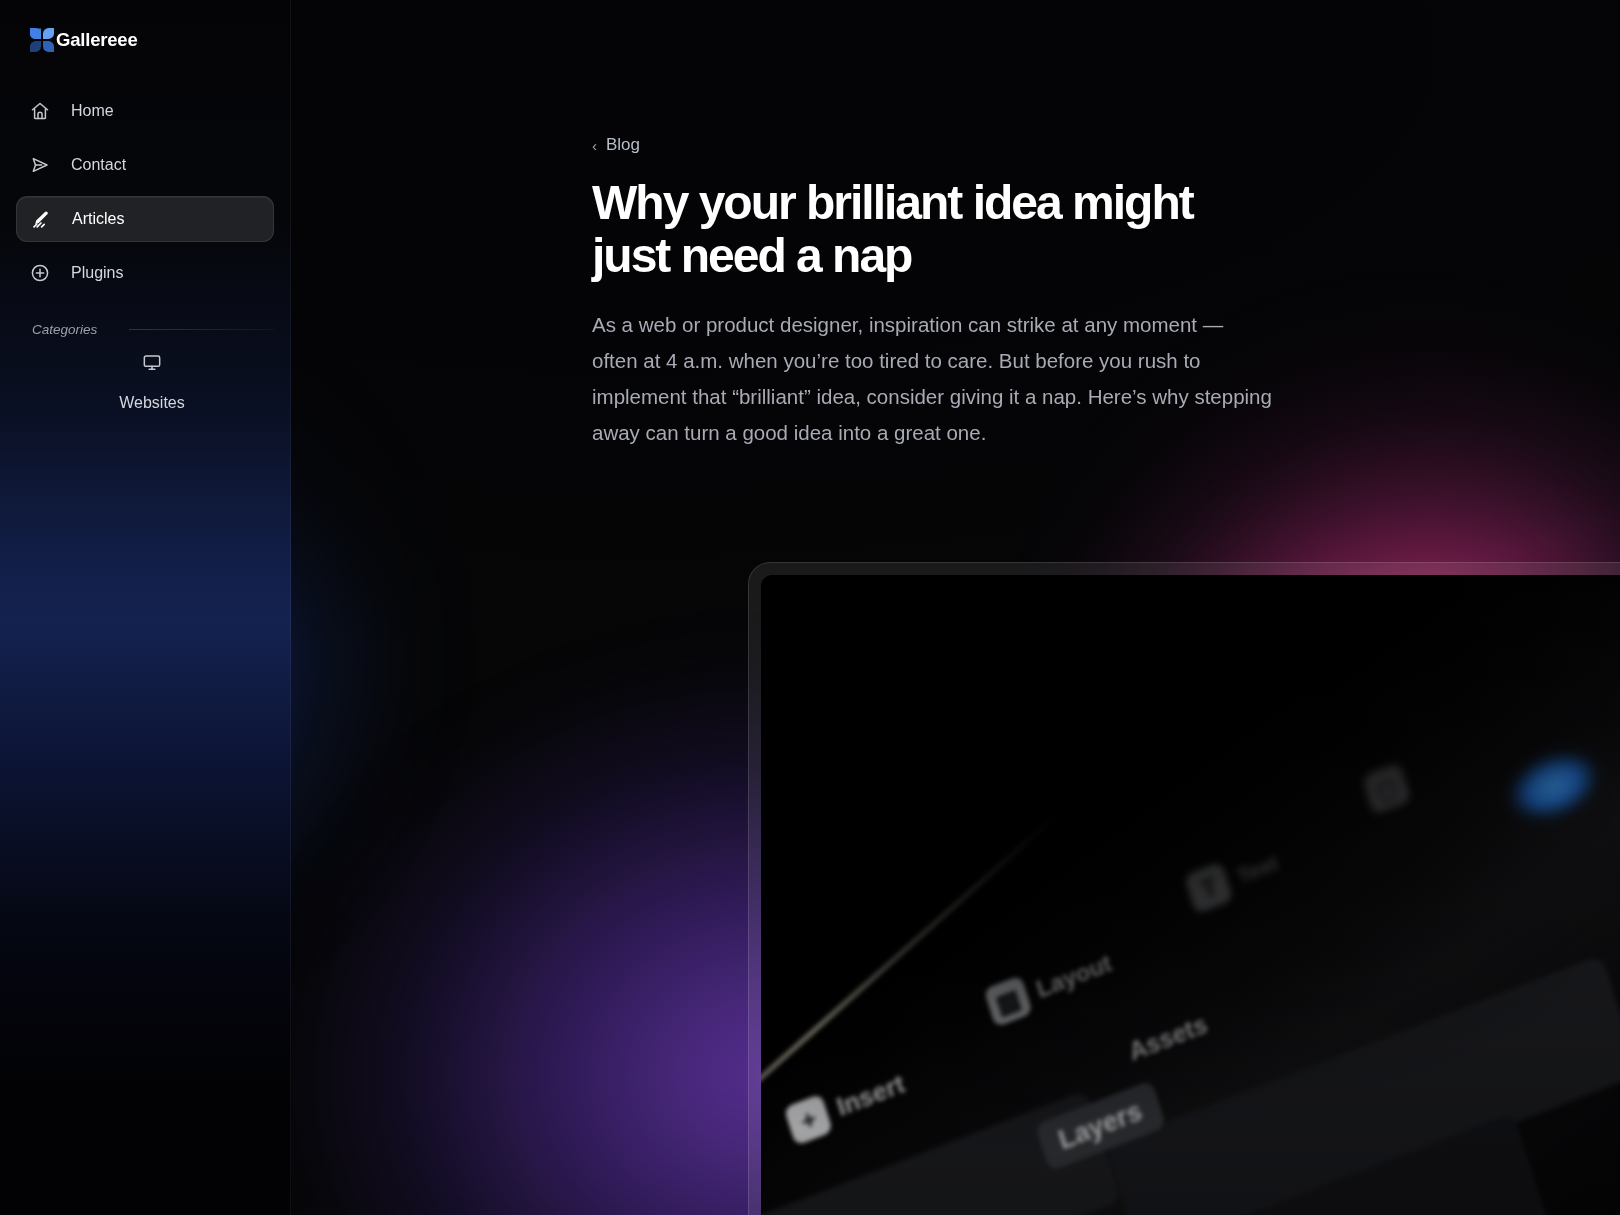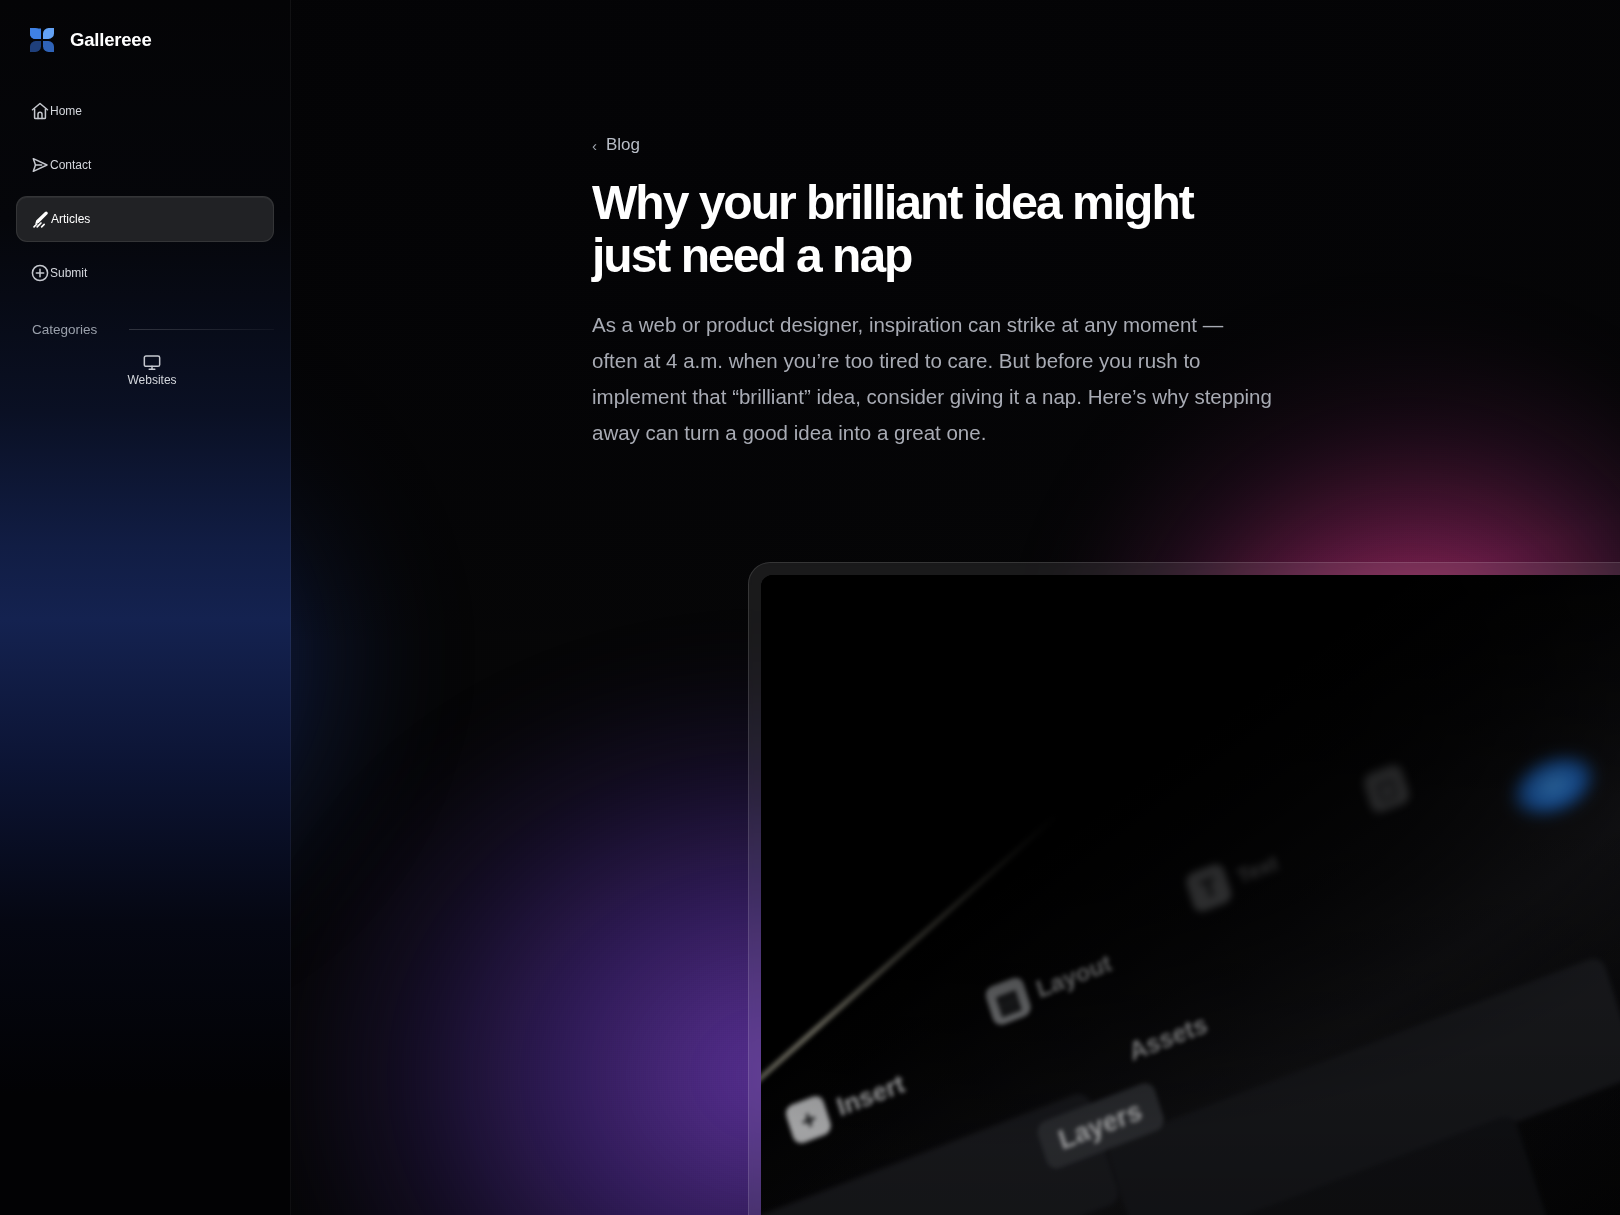--- a/index.html
+++ b/index.html
@@ -98,7 +98,7 @@
   .sb-inner { position:relative; z-index:2; }
 
   .brand {
-    display:flex; align-items:center; gap:14px;
+    display:flex; align-items:center; 
     padding:22px 0 0 28px;
     height:58px;
   }

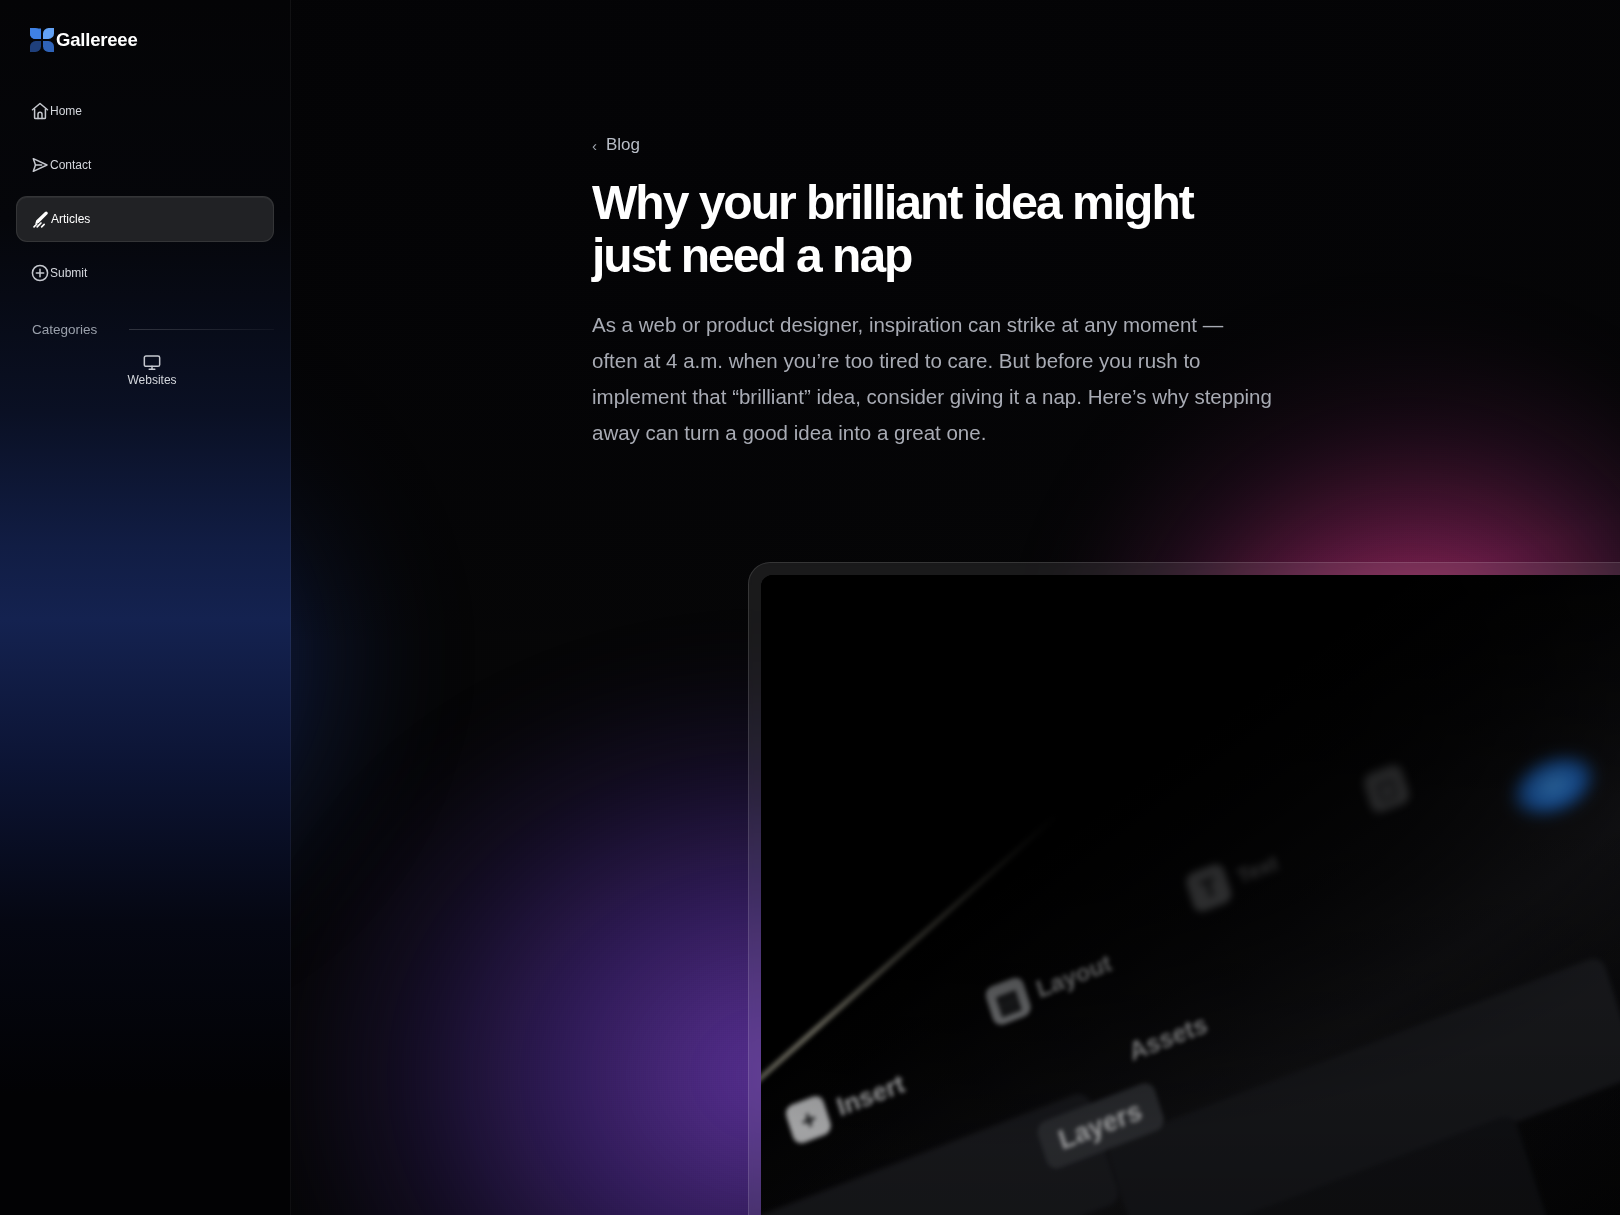--- a/index.html
+++ b/index.html
@@ -110,11 +110,11 @@
 
   .nav-top { margin-top:30px; padding:0 16px; }
   .nav-item {
-    display:flex; align-items:center; 
+    display:flex; align-items:center; gap:21px;
     height:46px; padding:0 0 0 14px;
     border-radius:11px;
     color:#d4d7dd;
-    font-size:12px;
+    font-size:16px;
     cursor:pointer;
     margin-bottom:8px;
     position:relative;

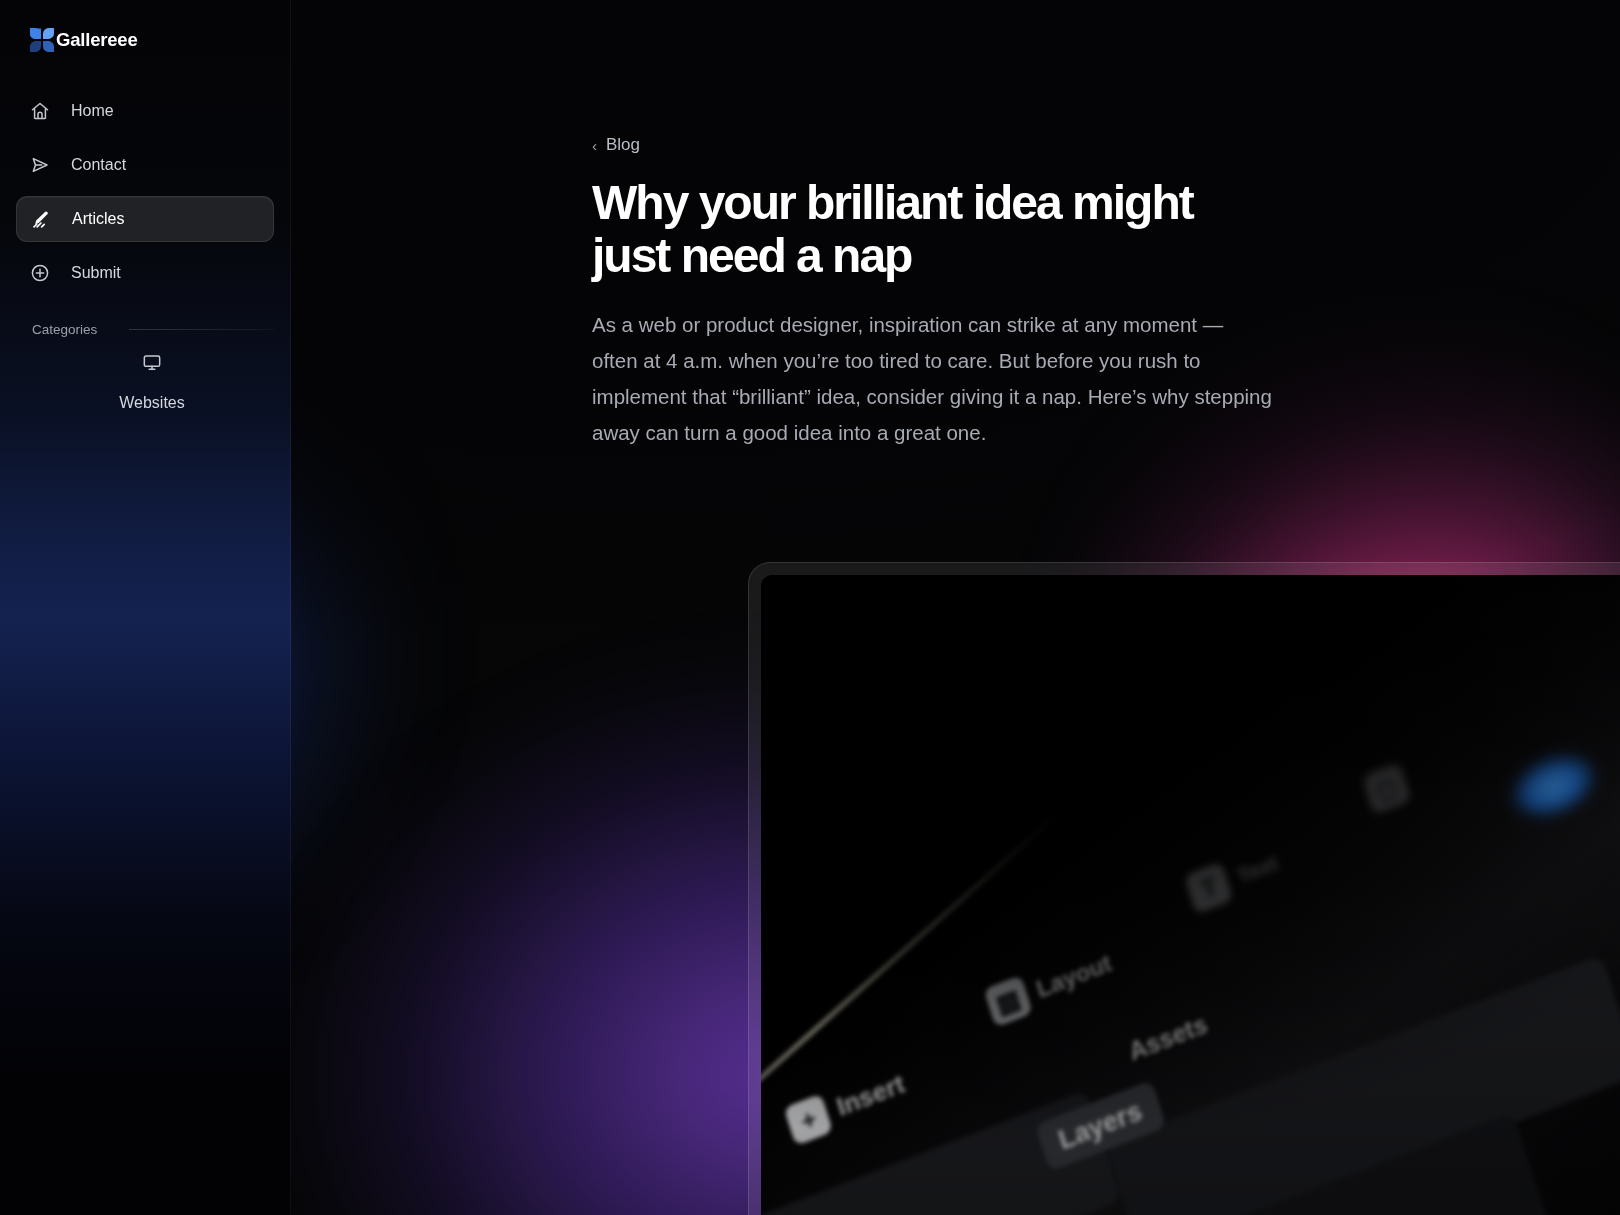--- a/index.html
+++ b/index.html
@@ -325,7 +325,7 @@
               <path d="M12 7.6v8.8M7.6 12h8.8"></path>
             </svg>
           </span>
-          <span>Submit</span>
+          <span>Plugins</span>
         </div>
       </nav>
 

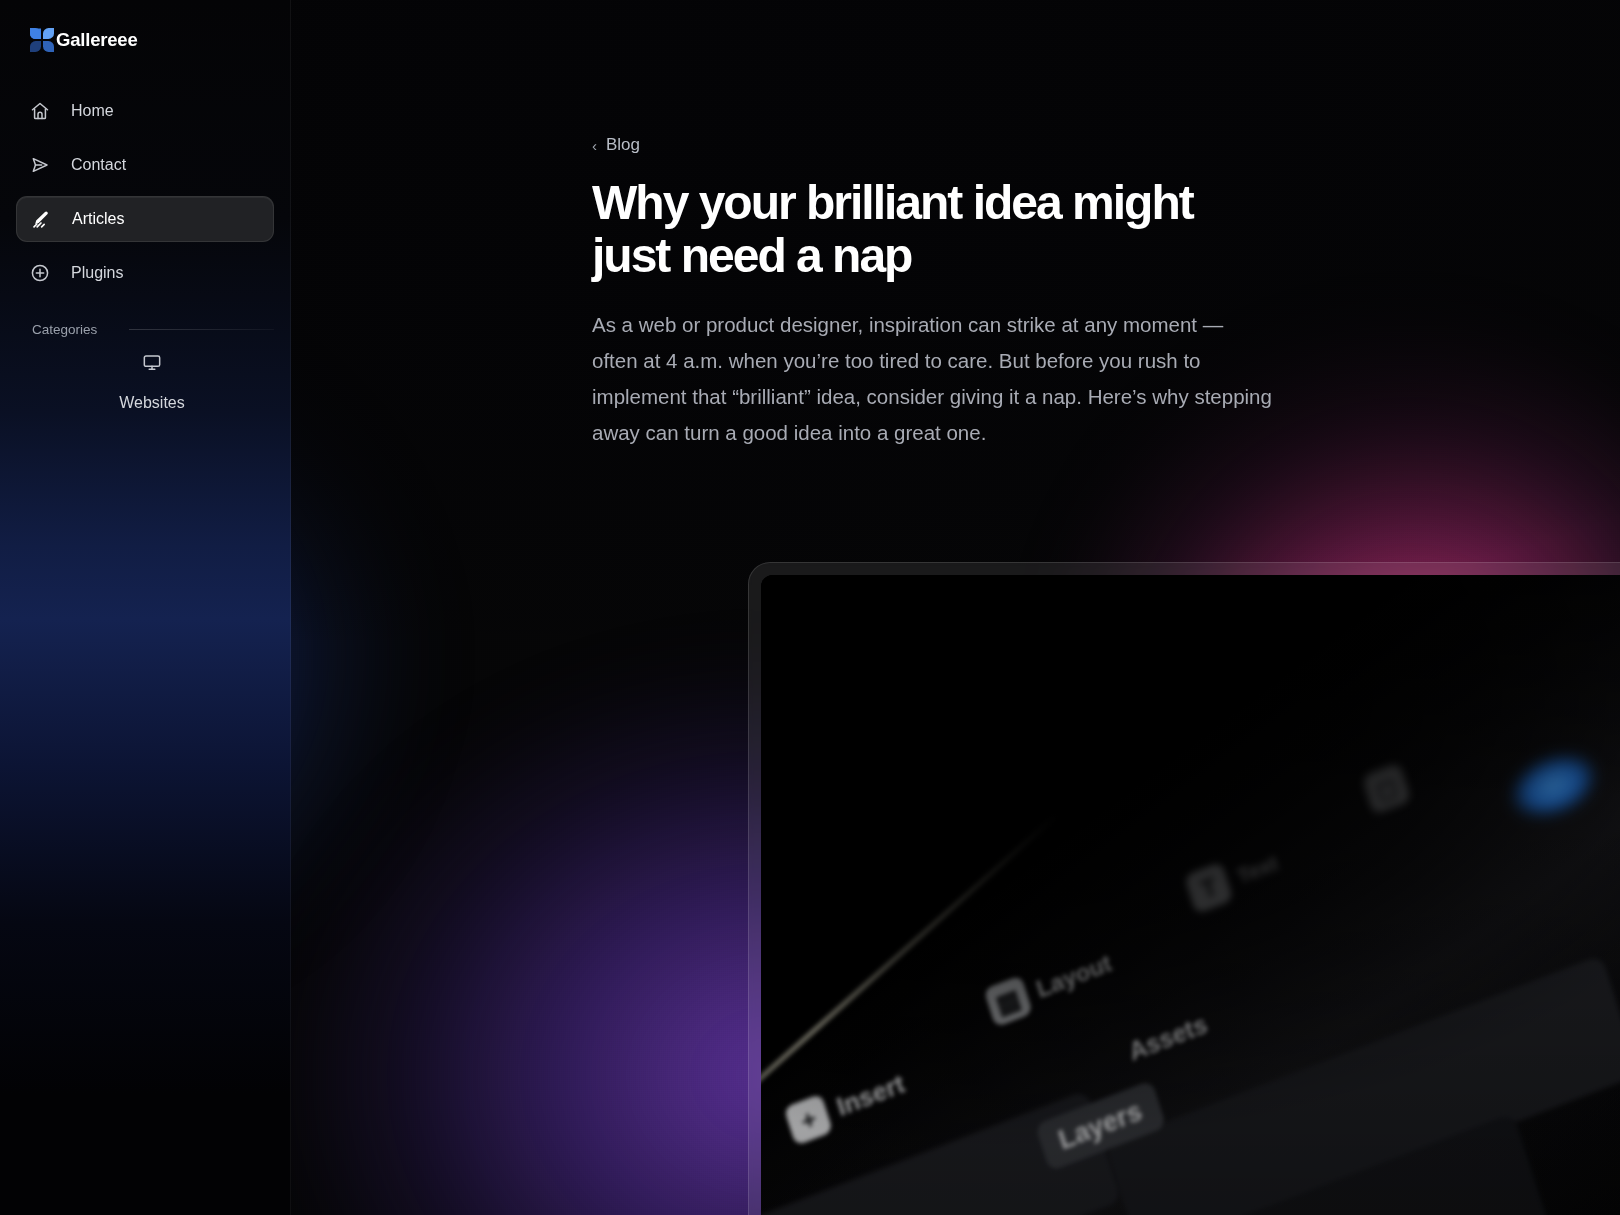--- a/index.html
+++ b/index.html
@@ -132,6 +132,7 @@
   .cat-head {
     display:flex; align-items:center; gap:32px;
     margin:26px 16px 8px 32px;
+    font-style:italic;
   }
   .cat-head .lbl {
     font-size:13.5px; color:#9aa0ab; white-space:nowrap;

